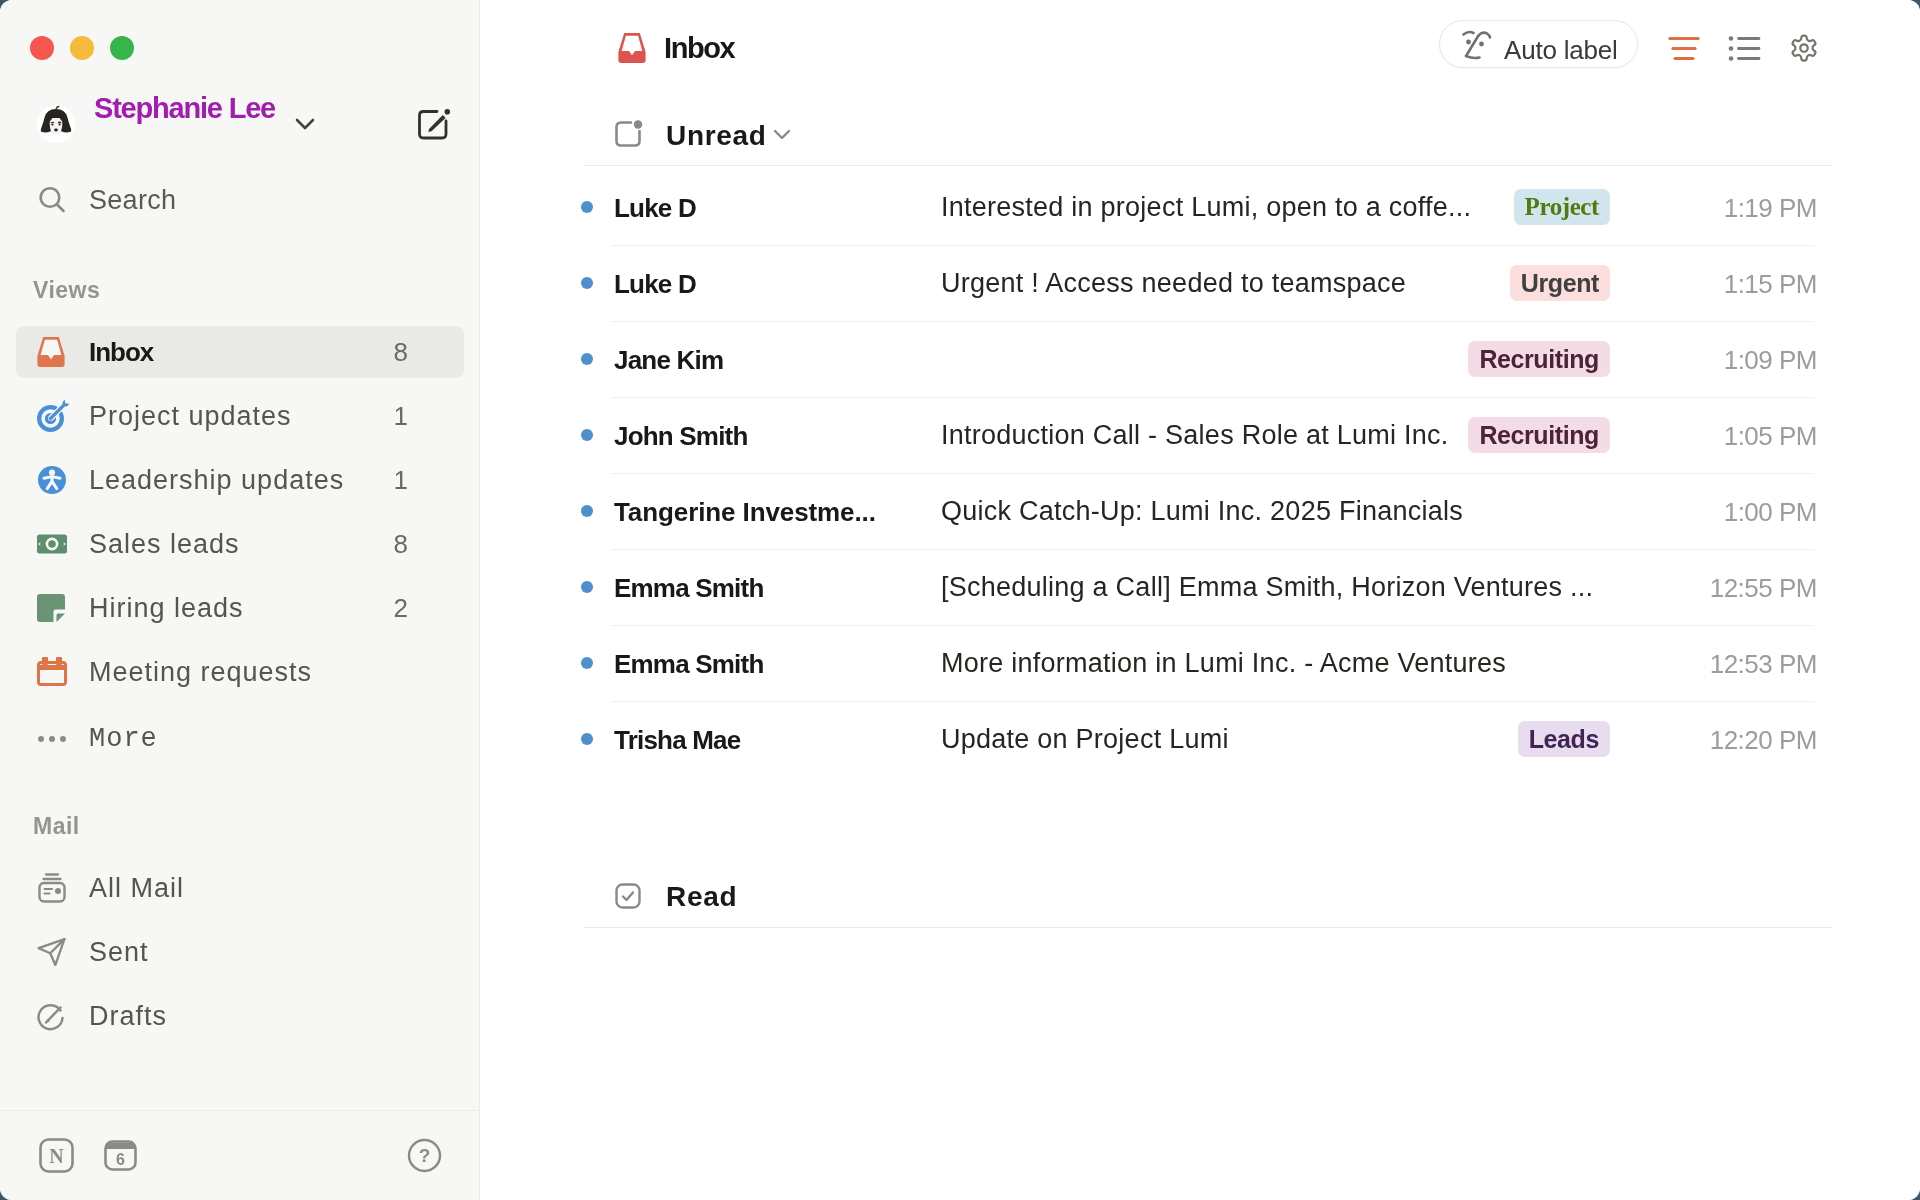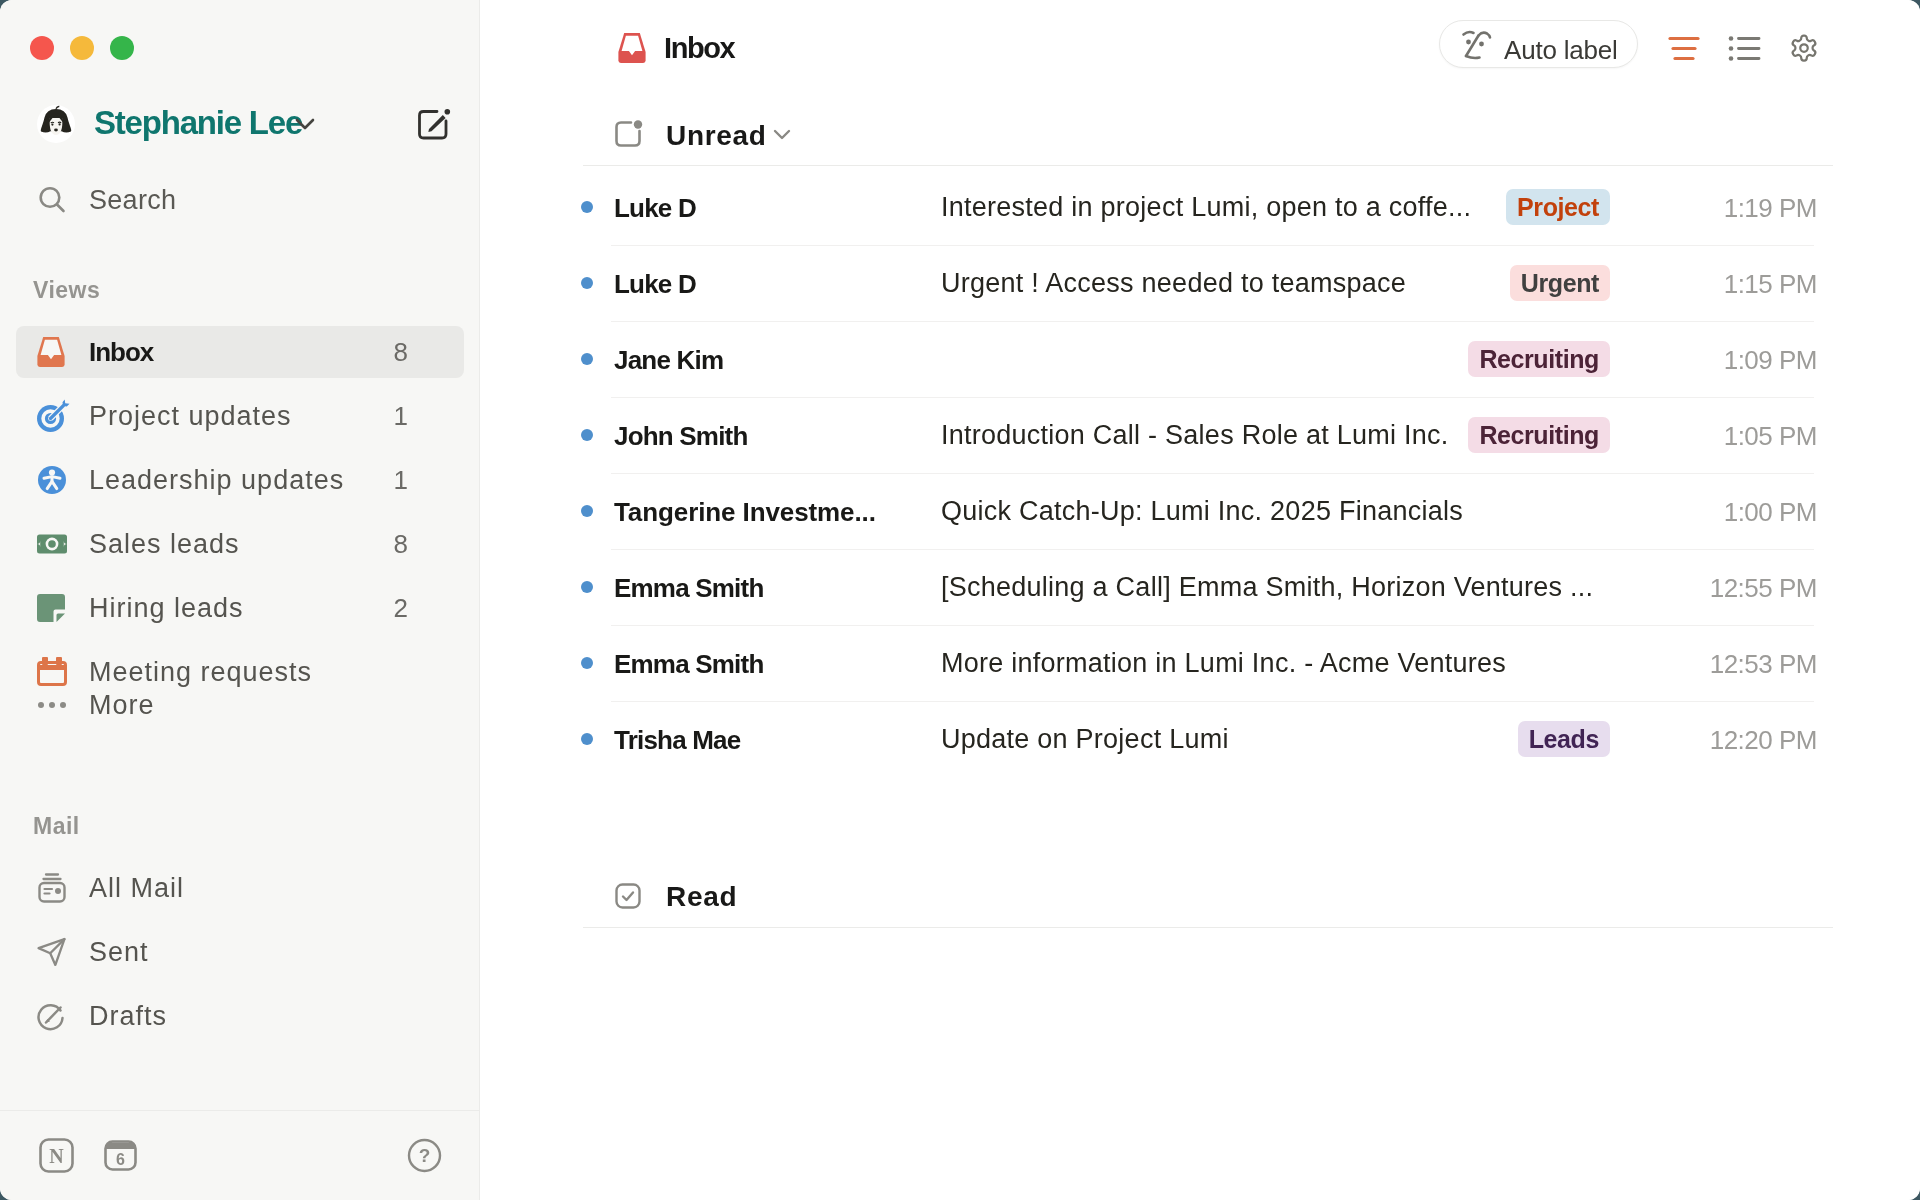--- a/index.html
+++ b/index.html
@@ -10,7 +10,7 @@
   
   .sidebar { position:absolute; left:0; top:0; width:480px; height:1200px; background:#f7f7f5; border-right:1px solid #ebebe9; }
   .tl { position:absolute; width:24px; height:24px; border-radius:50%; top:36px; }
-  .profile-name { position:absolute; left:94px; top:106px; font-size:33px; font-weight:700; color:#0f766e; letter-spacing:-1.2px; line-height:1; }
+  .profile-name { position:absolute; left:94px; top:94px; font-size:29px; font-weight:700; color:#a21caf; letter-spacing:-1.2px; line-height:1; }
   .srow { position:absolute; left:0; width:444px; height:52px; }
   .srow .ic { position:absolute; left:36px; top:50%; transform:translateY(-50%); }
   .srow .txt { position:absolute; left:89px; top:50%; transform:translateY(-50%); font-size:27px; letter-spacing:1.0px; color:#55544f; line-height:1; white-space:nowrap; }

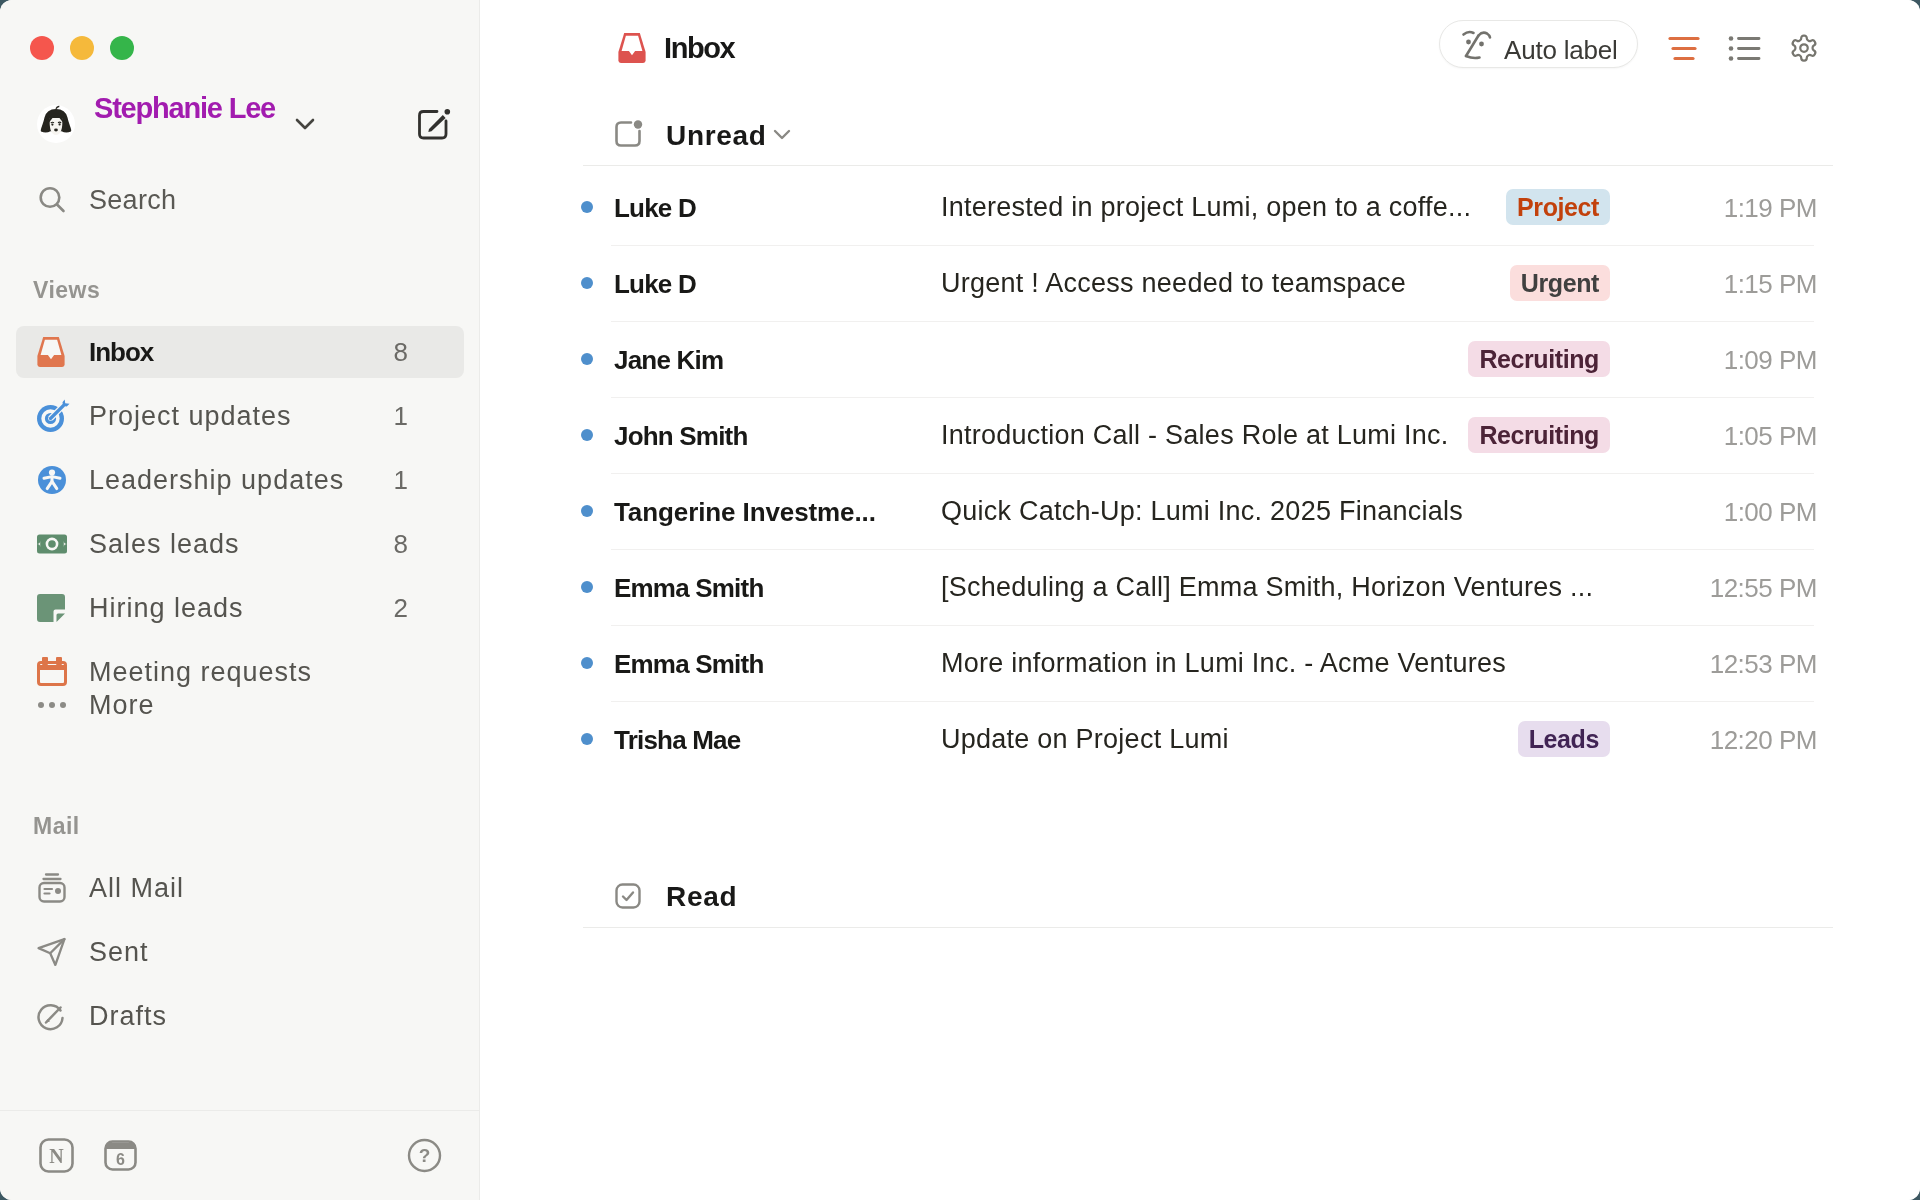--- a/index.html
+++ b/index.html
@@ -31,7 +31,7 @@
   .subj { position:absolute; left:358px; top:25px; font-size:27px; color:#26251f; letter-spacing:0.25px; line-height:1; white-space:nowrap; }
   .time { position:absolute; right:16px; top:26px; font-size:26px; color:#9d9c99; letter-spacing:-0.5px; line-height:1; }
   .tag { position:absolute; right:223px; top:20px; height:36px; line-height:36px; border-radius:7px; padding:0 11px; font-size:25px; font-weight:700; letter-spacing:-0.4px; }
-  .tag.blue { background:#d2e4ee; color:#c2410c; }
+  .tag.blue { background:#d2e4ee; color:#4d7c0f;font-family:Liberation Serif, serif; }
   .tag.red { background:#fbdedd; color:#404040; }
   .tag.pink { background:#f4dce6; color:#4c2337; }
   .tag.purple { background:#e7ddee; color:#412454; }

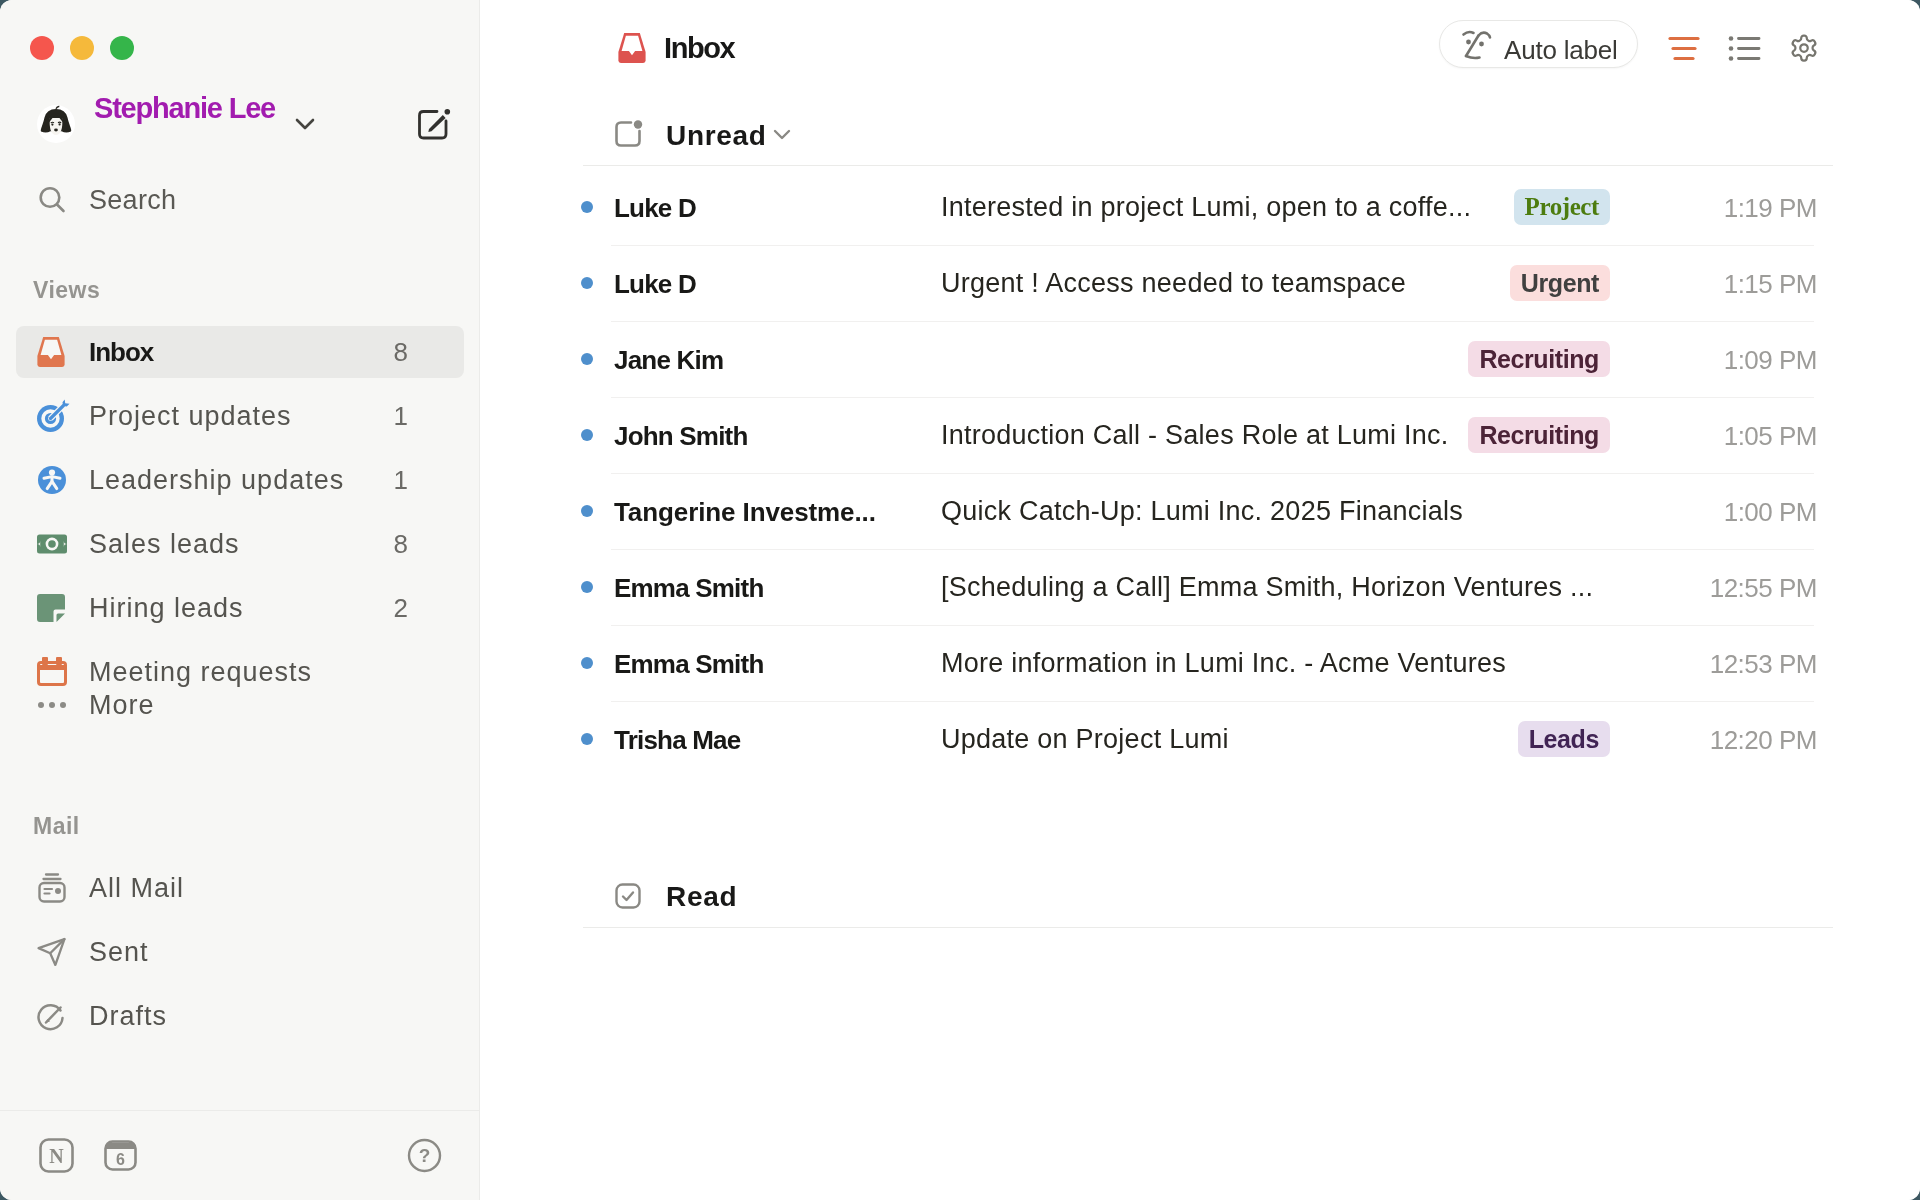--- a/index.html
+++ b/index.html
@@ -148,7 +148,7 @@
       <div class="txt">Meeting requests</div>
     </div>
 
-    <div class="srow" style="top:679px;">
+    <div class="srow" style="top:713px;font-family:Liberation Mono, monospace;">
       <svg class="ic" width="32" height="32" viewBox="0 0 32 32">
         <circle cx="5" cy="16" r="3" fill="#8c8b86"></circle>
         <circle cx="16" cy="16" r="3" fill="#8c8b86"></circle>

